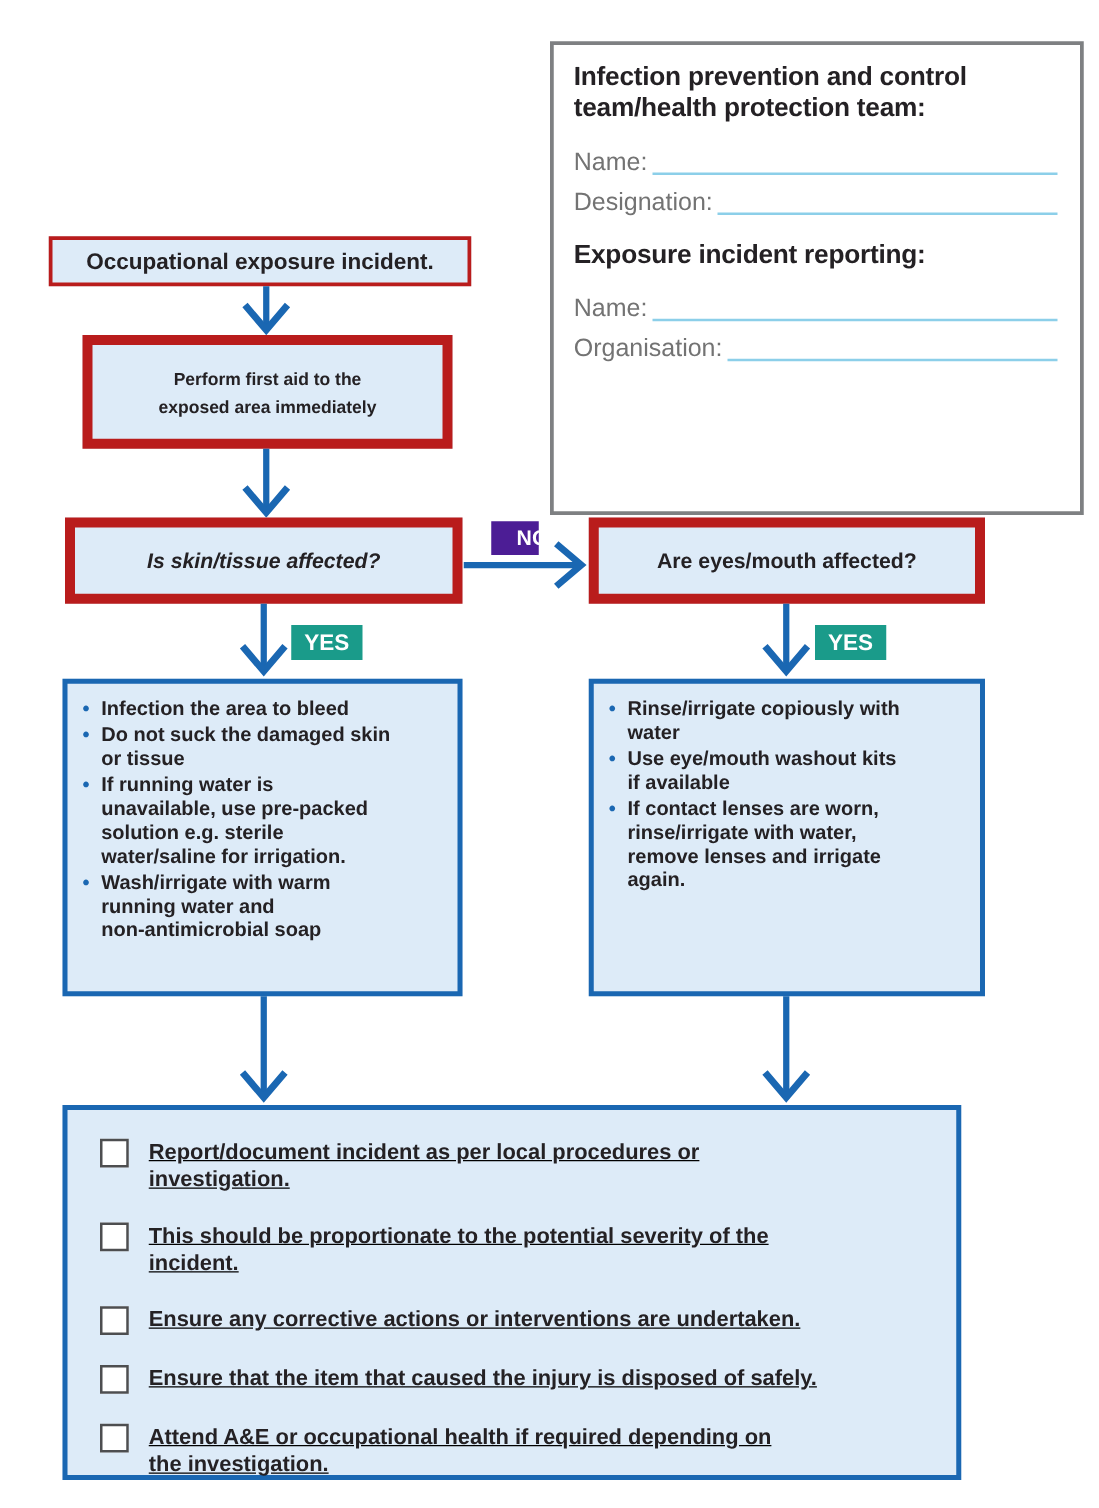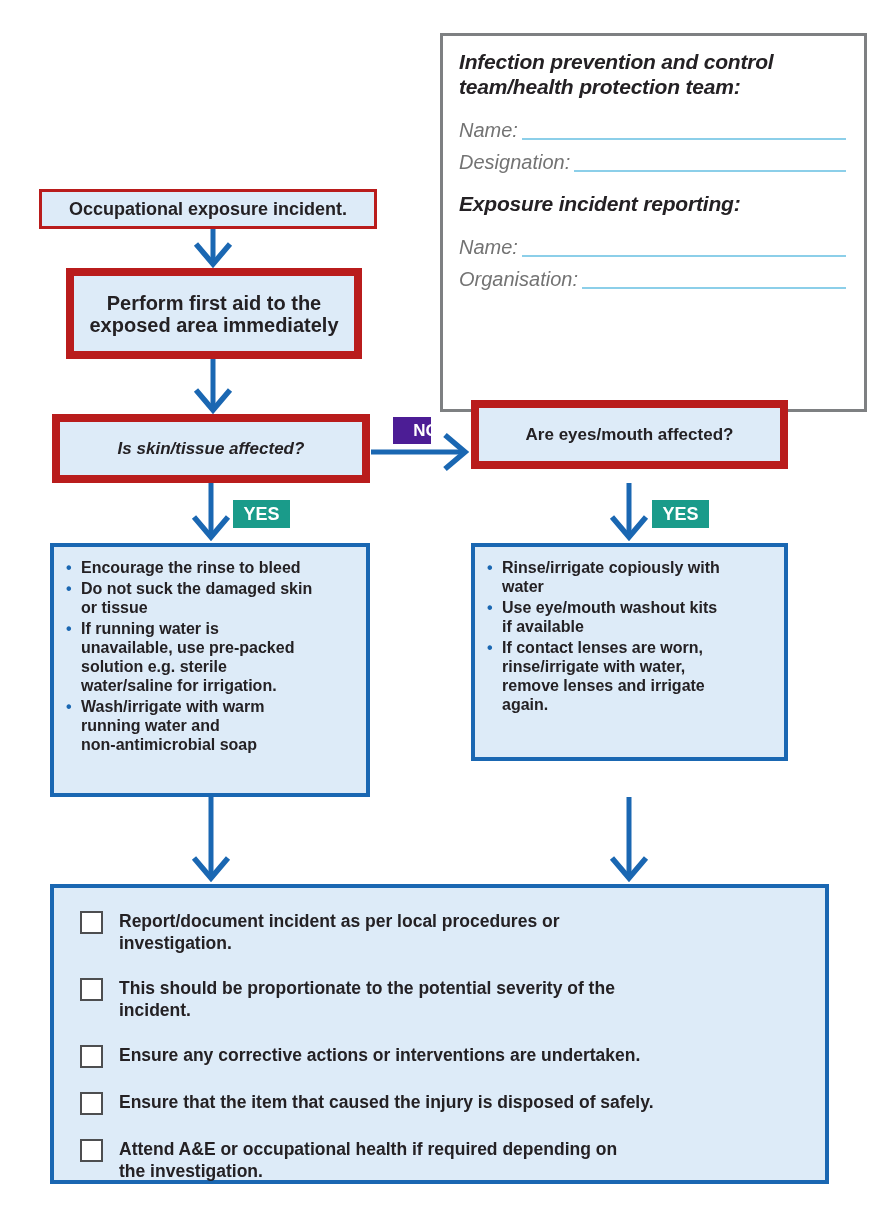--- a/index.html
+++ b/index.html
@@ -22,7 +22,6 @@
     border: 3px solid #7e8082;
     background: #ffffff;
     padding: 13px 18px 10px 16px;
-    font-style: italic;
   }
   .info-title, .info-subtitle {
     font-weight: bold;

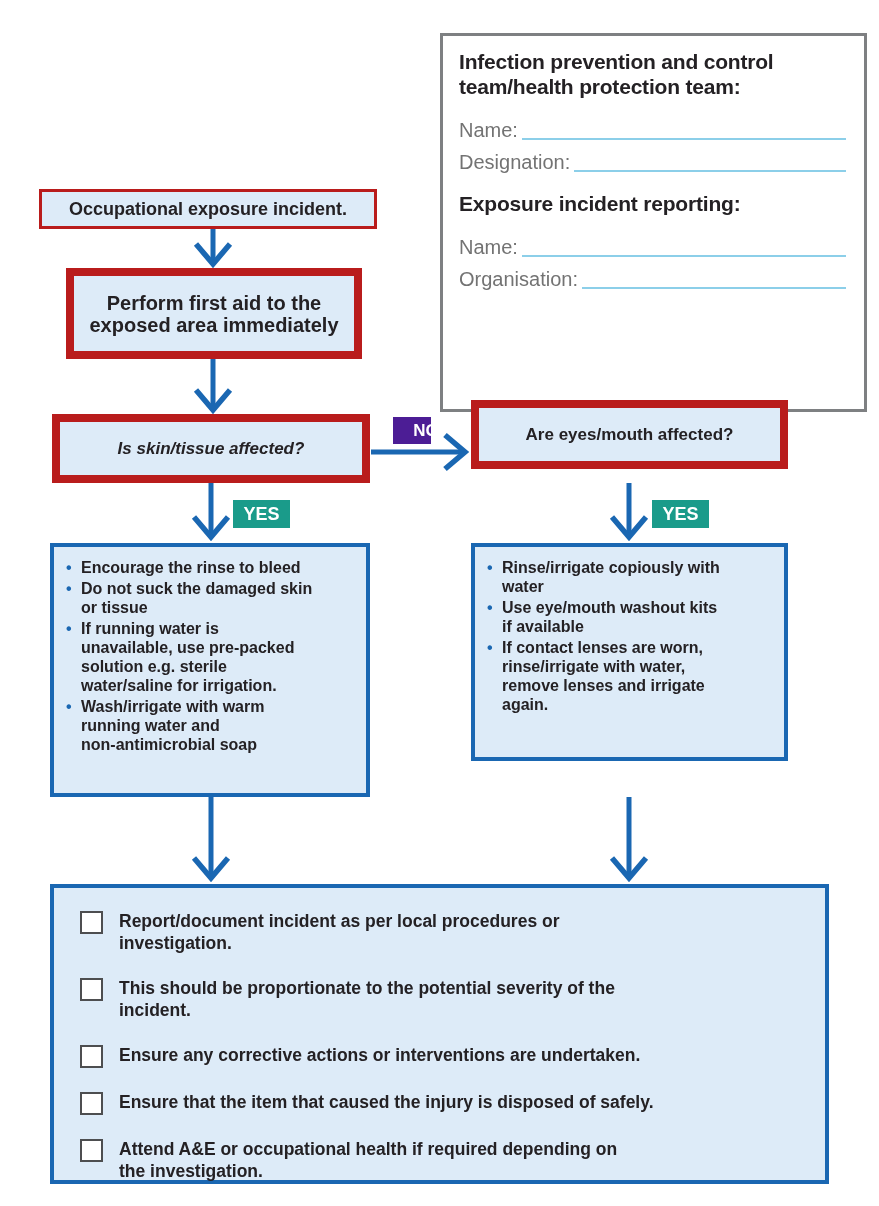--- a/index.html
+++ b/index.html
@@ -66,7 +66,7 @@
     white-space: pre-line;
   }
   .box-start  { left: 39px;  top: 189px; width: 338px; height: 40px; border-width: 3px; font-size: 18px; }
-  .box-firstaid { left: 66px; top: 268px; width: 296px; height: 91px; font-size: 20px; line-height: 22px; }
+  .box-firstaid { left: 66px; top: 268px; width: 296px; height: 91px; font-size: 14px; line-height: 22px; }
   .box-q1 { left: 52px;  top: 414px; width: 318px; height: 69px; font-size: 17px; font-style: italic; }
   .box-q2 { left: 471px; top: 400px; width: 317px; height: 69px; font-size: 17px; }
 

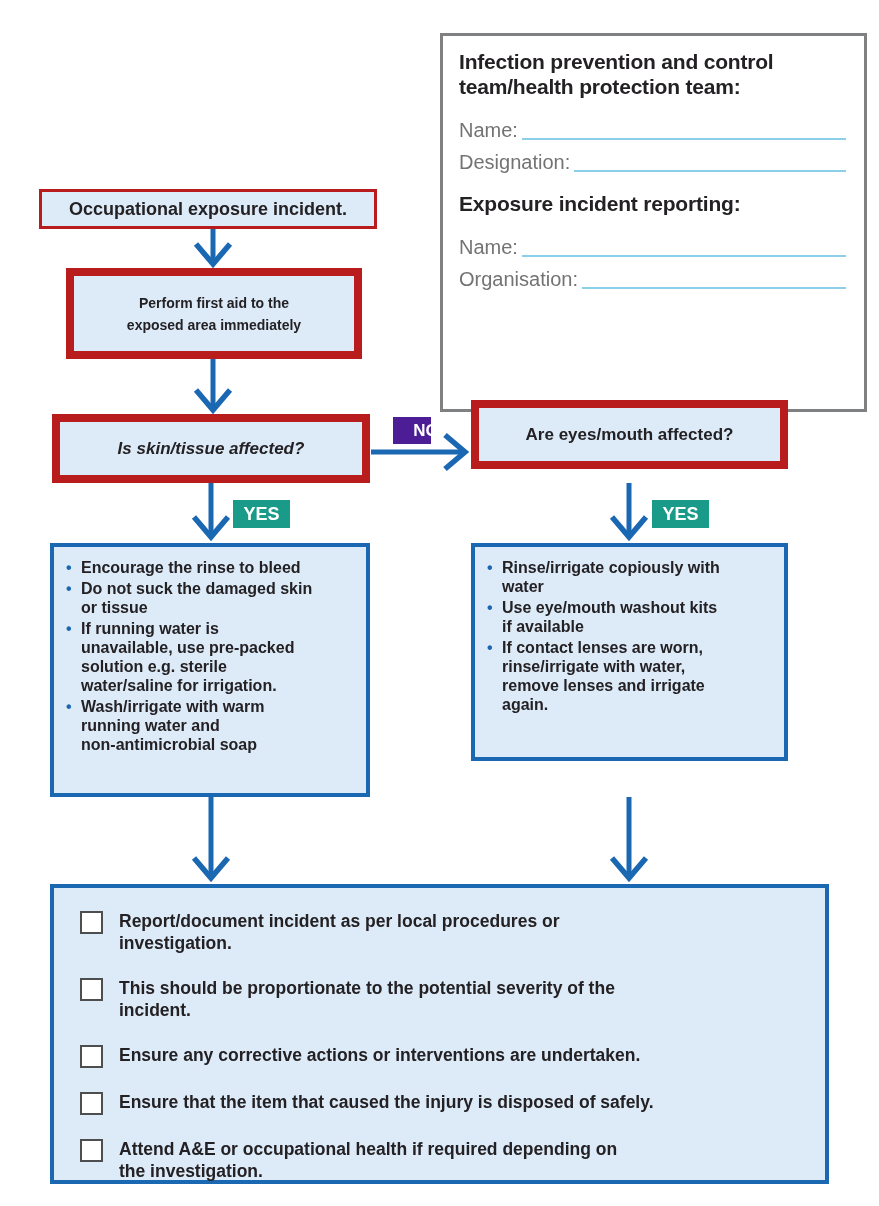--- a/index.html
+++ b/index.html
@@ -68,7 +68,7 @@
   .box-start  { left: 39px;  top: 189px; width: 338px; height: 40px; border-width: 3px; font-size: 18px; }
   .box-firstaid { left: 66px; top: 268px; width: 296px; height: 91px; font-size: 14px; line-height: 22px; }
   .box-q1 { left: 52px;  top: 414px; width: 318px; height: 69px; font-size: 17px; font-style: italic; }
-  .box-q2 { left: 471px; top: 400px; width: 317px; height: 69px; font-size: 17px; }
+  .box-q2 { left: 471px; top: 414px; width: 317px; height: 69px; font-size: 17px; }
 
   
   .action-box {

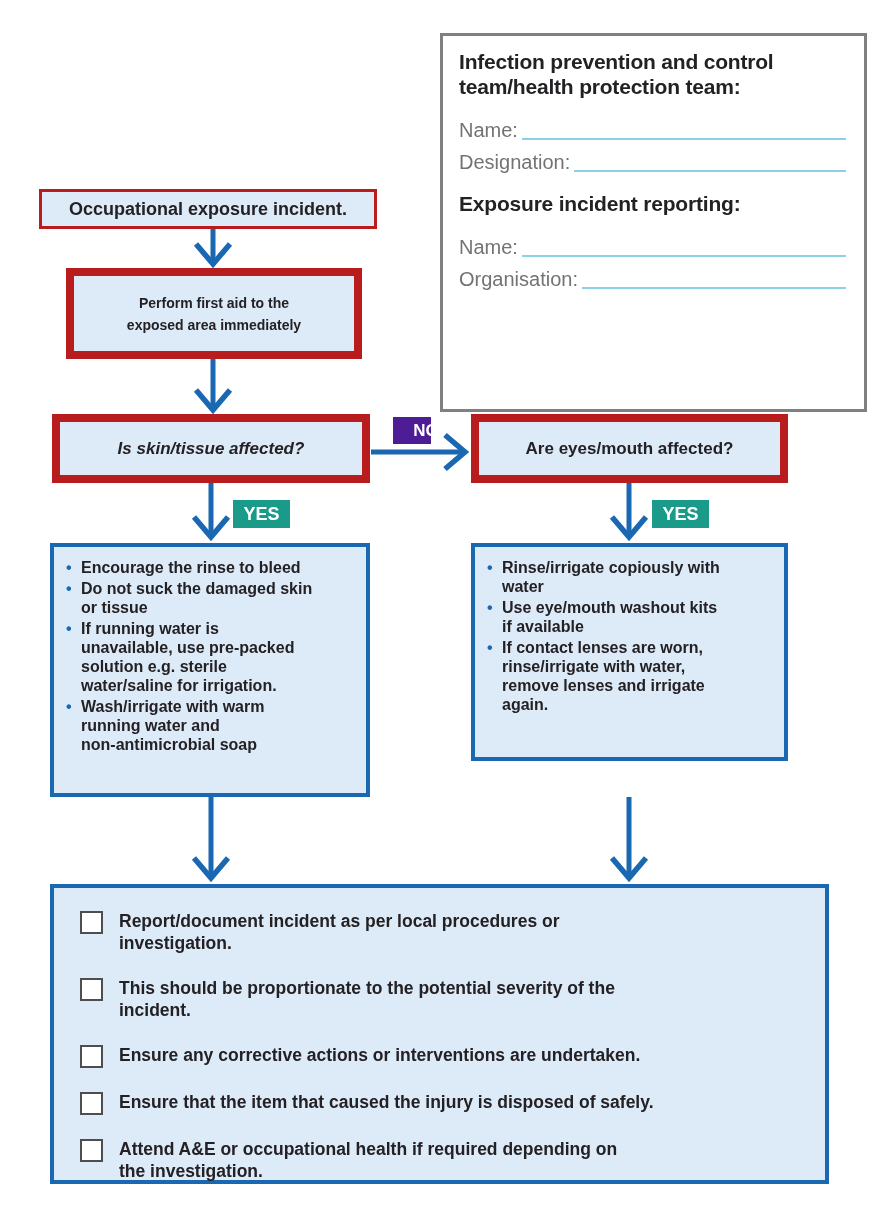--- a/index.html
+++ b/index.html
@@ -217,7 +217,7 @@
 
   <div class="action-box box-skin">
     <ul class="bullets">
-      <li><span class="btext">Encourage the rinse to bleed</span></li>
+      <li><span class="btext">Infection the area to bleed</span></li>
       <li><span class="btext">Do not suck the damaged skin
 or tissue</span></li>
       <li><span class="btext">If running water is

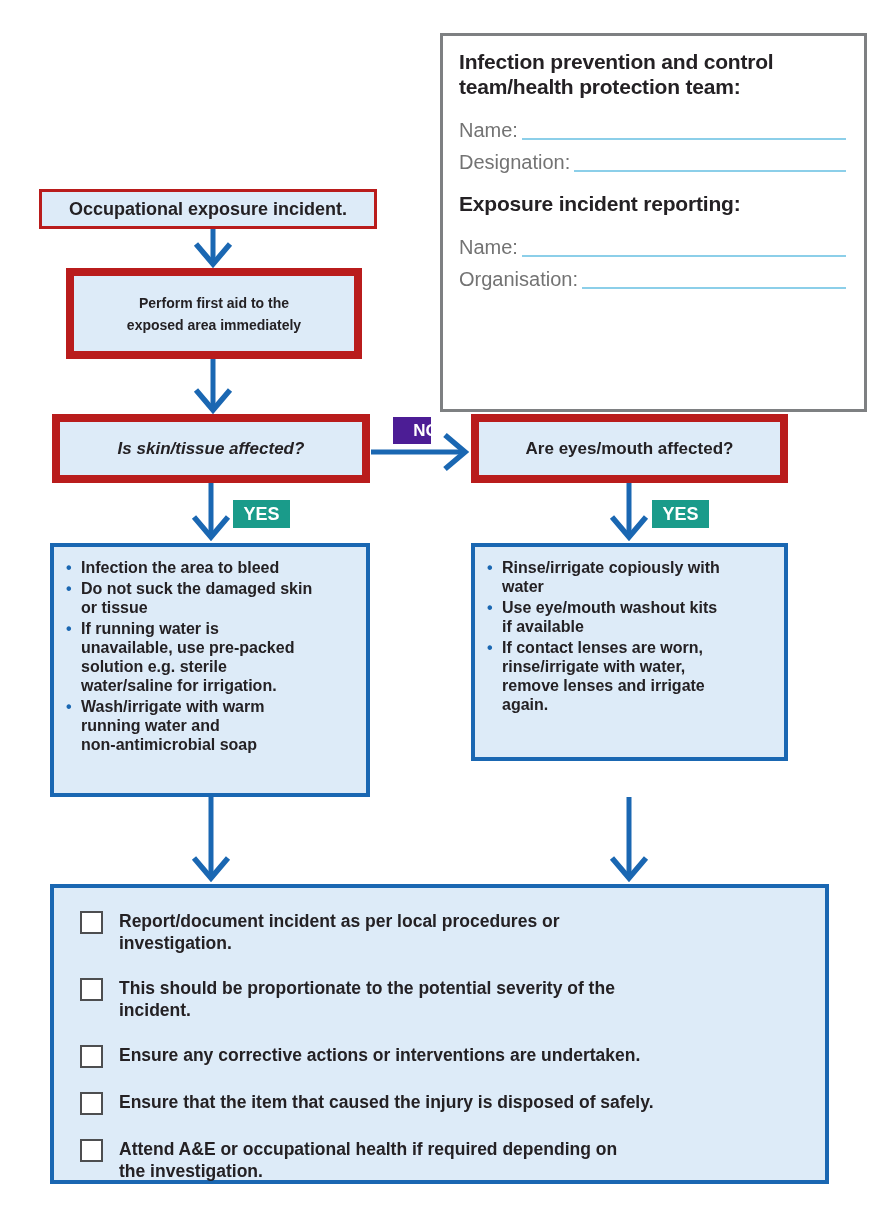--- a/index.html
+++ b/index.html
@@ -78,7 +78,7 @@
     padding: 11px 6px 8px 10px;
   }
   .box-skin { left: 50px;  top: 543px; width: 320px; height: 254px; }
-  .box-eyes { left: 471px; top: 543px; width: 317px; height: 218px; }
+  .box-eyes { left: 471px; top: 543px; width: 317px; height: 254px; }
   .bullets { list-style: none; }
   .bullets li {
     position: relative;

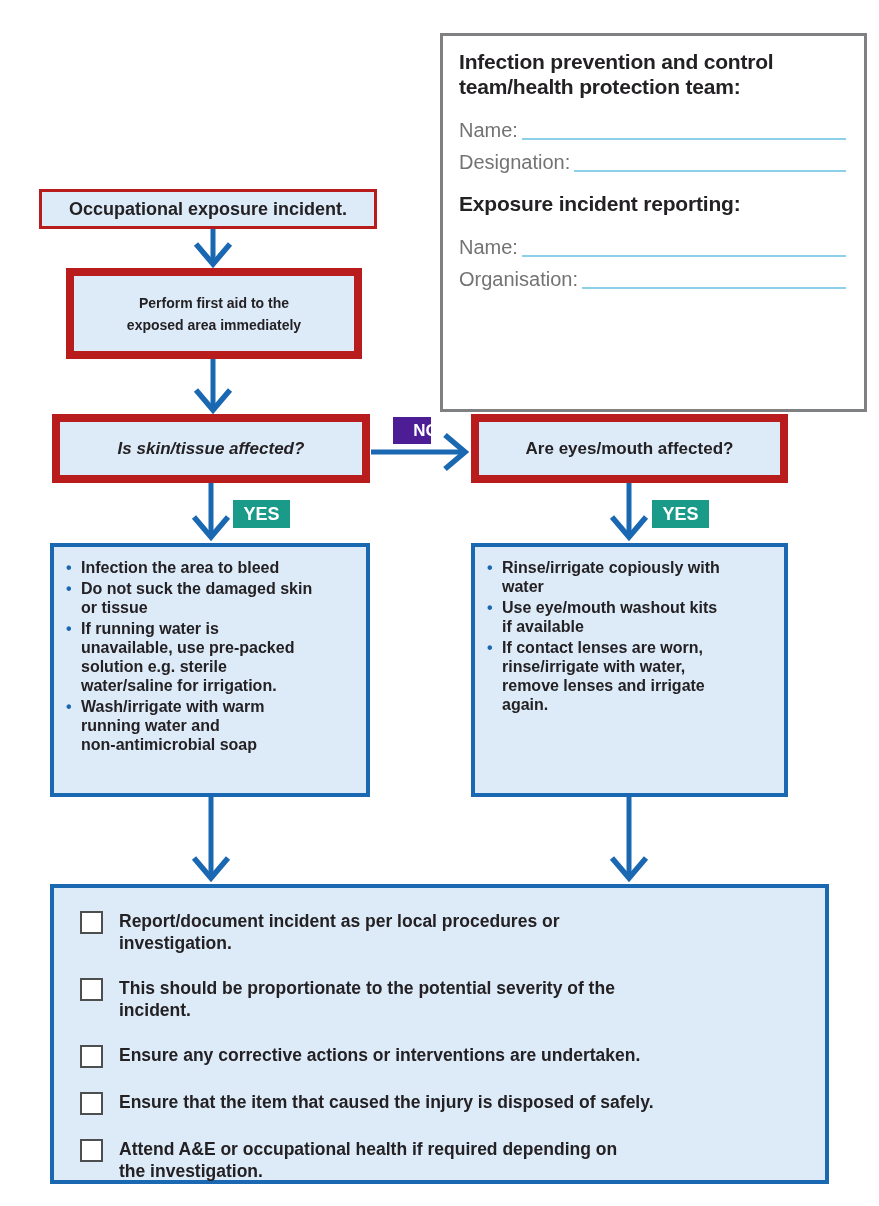--- a/index.html
+++ b/index.html
@@ -120,10 +120,11 @@
   .checklist-box {
     position: absolute;
     left: 50px; top: 884px;
-    width: 779px; height: 300px;
+    width: 719px; height: 300px;
     background: #ddebf8;
     border: 4px solid #1a67b2;
     padding: 22px 24px 0 26px;
+    text-decoration: underline;
   }
   .check-row {
     display: flex;

